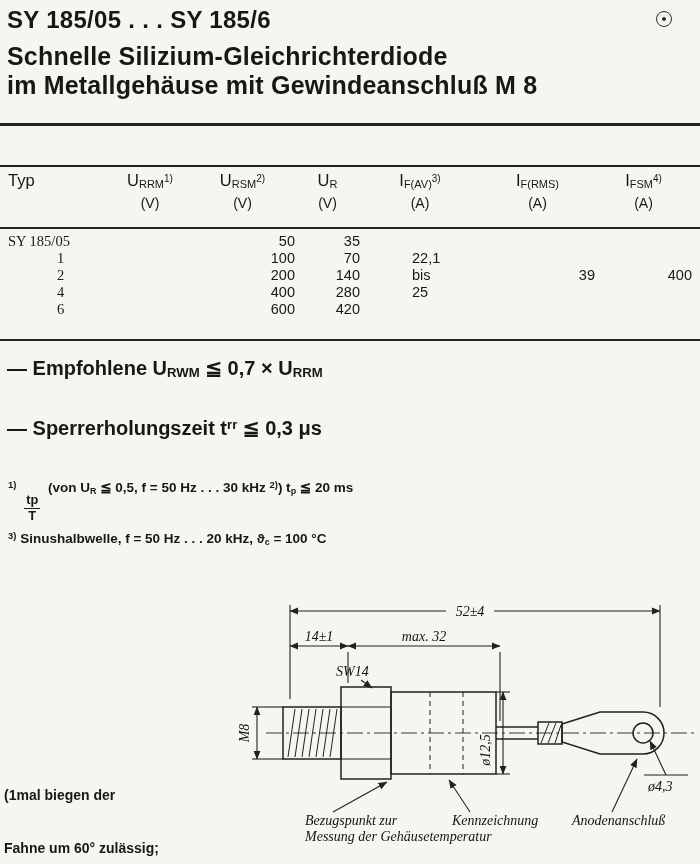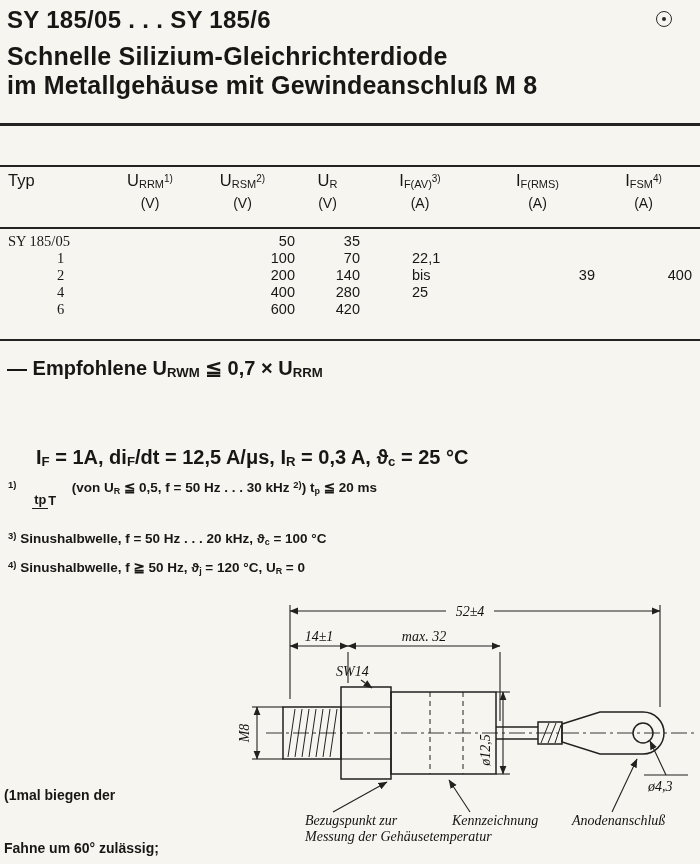--- a/index.html
+++ b/index.html
@@ -166,6 +166,7 @@
     </div>
 
   <div class="spec s1"><span>— Empfohlene U</span><sub>RWM</sub><span> ≦ 0,7 × U</span><sub>RRM</sub></div>
+  <div class="spec s3"><span>— Sperrerholungszeit t</span><sup>rr</sup><span> ≦ 0,3 μs</span></div>
   <div class="spec s4"><span>I</span><sub>F</sub><span> = 1A, di</span><sub>F</sub><span>/dt = 12,5 A/μs, I</span><sub>R</sub><span> = 0,3 A, ϑ</span><sub>c</sub><span> = 25 °C</span></div>
 
   <div class="fn f1"><sup>1)</sup><span> </span><span class="frac"><span class="fnum">tp</span><span class="fden">T</span></span><span> (von U</span><sub>R</sub><span> ≦ 0,5, f = 50 Hz . . . 30 kHz </span><sup>2)</sup><span>) t</span><sub>p</sub><span> ≦ 20 ms</span></div>

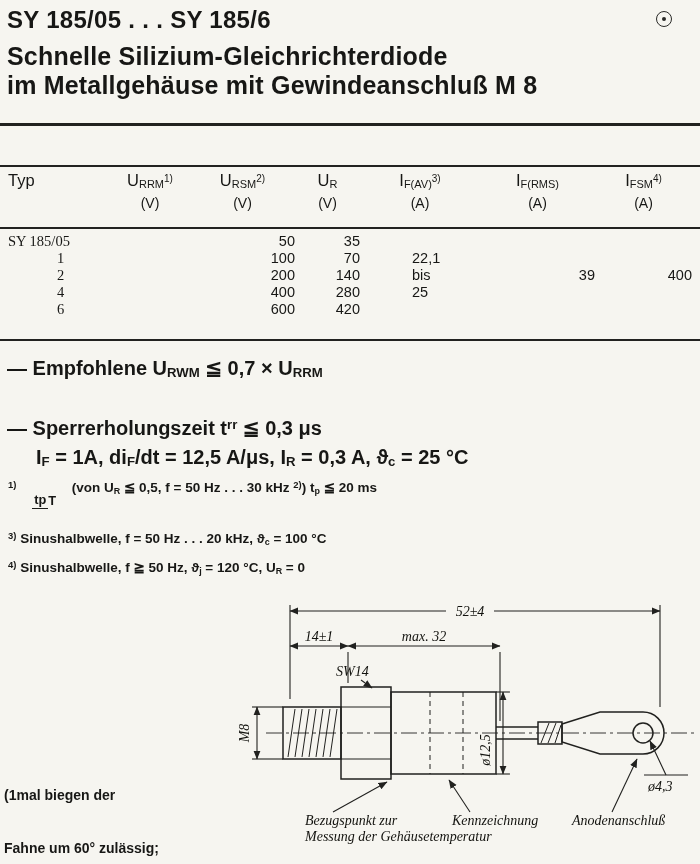--- a/index.html
+++ b/index.html
@@ -167,7 +167,6 @@
 
   <div class="spec s1"><span>— Empfohlene U</span><sub>RWM</sub><span> ≦ 0,7 × U</span><sub>RRM</sub></div>
   <div class="spec s3"><span>— Sperrerholungszeit t</span><sup>rr</sup><span> ≦ 0,3 μs</span></div>
-  <div class="spec s4"><span>I</span><sub>F</sub><span> = 1A, di</span><sub>F</sub><span>/dt = 12,5 A/μs, I</span><sub>R</sub><span> = 0,3 A, ϑ</span><sub>c</sub><span> = 25 °C</span></div>
 
   <div class="fn f1"><sup>1)</sup><span> </span><span class="frac"><span class="fnum">tp</span><span class="fden">T</span></span><span> (von U</span><sub>R</sub><span> ≦ 0,5, f = 50 Hz . . . 30 kHz </span><sup>2)</sup><span>) t</span><sub>p</sub><span> ≦ 20 ms</span></div>
   <div class="fn f3"><sup>3)</sup><span> Sinushalbwelle, f = 50 Hz . . . 20 kHz, ϑ</span><sub>c</sub><span> = 100 °C</span></div>

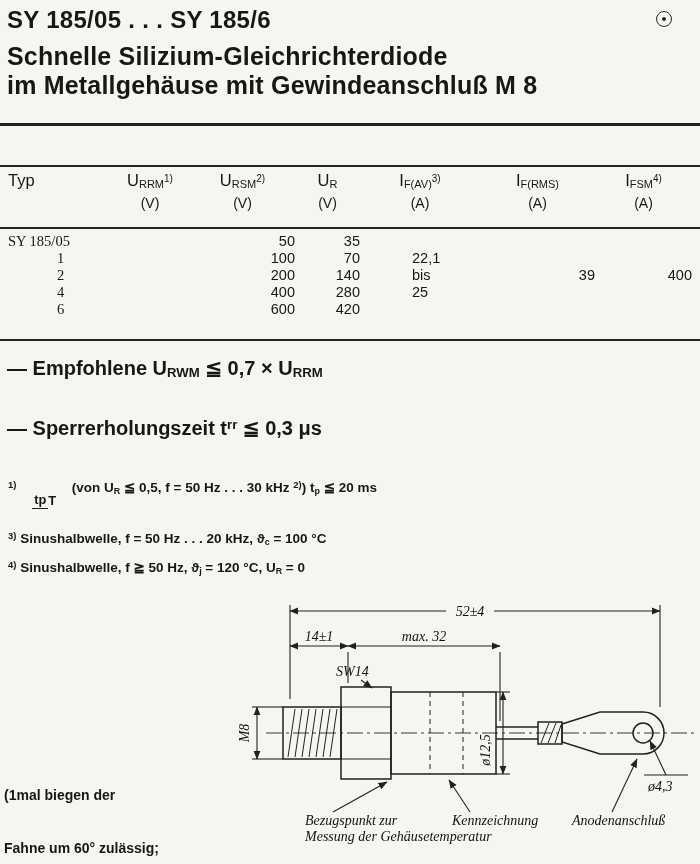--- a/index.html
+++ b/index.html
@@ -54,8 +54,8 @@
   .f3{top:531px}
   .f4{top:559px}
   .fn sup{font-size:0.7em;}
-  .frac{display:inline-flex;flex-direction:row;align-items:center;
-        vertical-align:-0.95em;font-size:0.95em;line-height:1.12;margin:0 12px;}
+  .frac{display:inline-flex;flex-direction:column;align-items:center;
+        vertical-align:-0.95em;font-size:0.95em;line-height:1.12;margin:0 4px;}
   .fnum{border-bottom:1.4px solid #1c1c1a;padding:0 2px;}
 
   .draw{position:absolute;left:0;top:595px;}

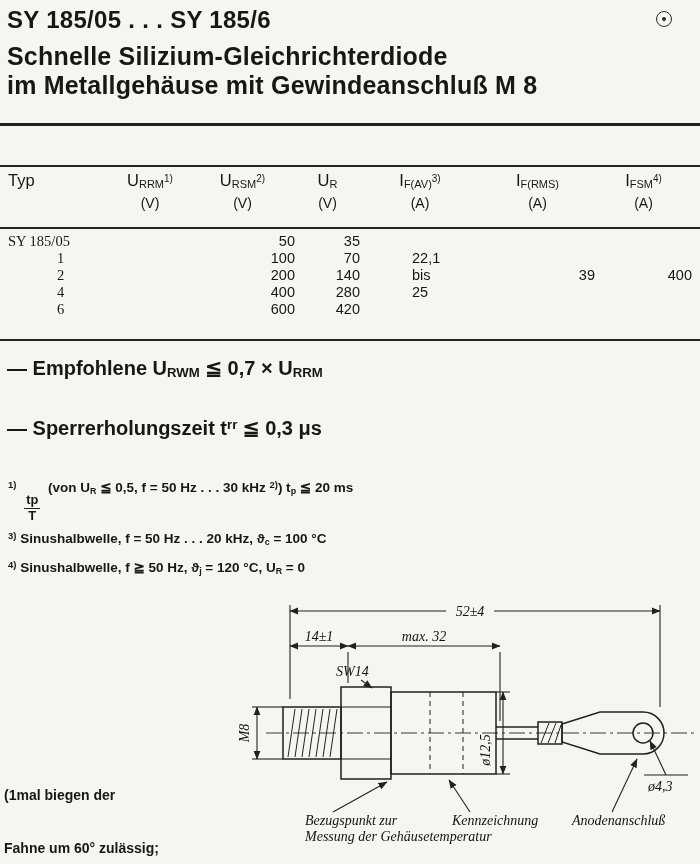--- a/index.html
+++ b/index.html
@@ -170,7 +170,6 @@
 
   <div class="fn f1"><sup>1)</sup><span> </span><span class="frac"><span class="fnum">tp</span><span class="fden">T</span></span><span> (von U</span><sub>R</sub><span> ≦ 0,5, f = 50 Hz . . . 30 kHz </span><sup>2)</sup><span>) t</span><sub>p</sub><span> ≦ 20 ms</span></div>
   <div class="fn f3"><sup>3)</sup><span> Sinushalbwelle, f = 50 Hz . . . 20 kHz, ϑ</span><sub>c</sub><span> = 100 °C</span></div>
-  <div class="fn f4"><sup>4)</sup><span> Sinushalbwelle, f ≧ 50 Hz, ϑ</span><sub>j</sub><span> = 120 °C, U</span><sub>R</sub><span> = 0</span></div>
 
   <div class="note">
     <div>(1mal biegen der</div>

